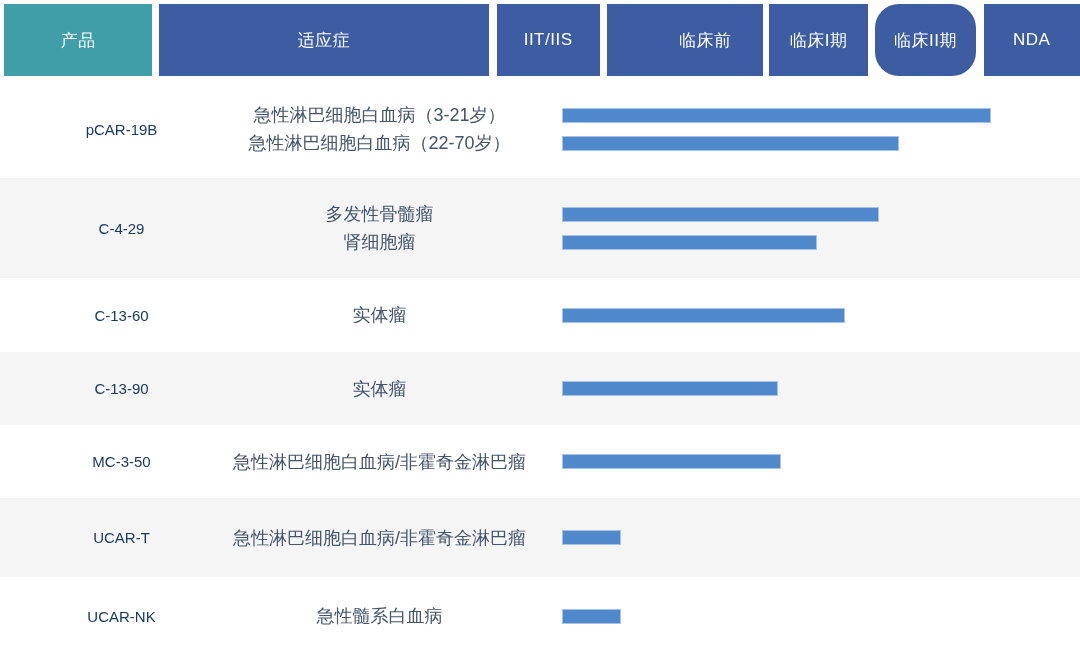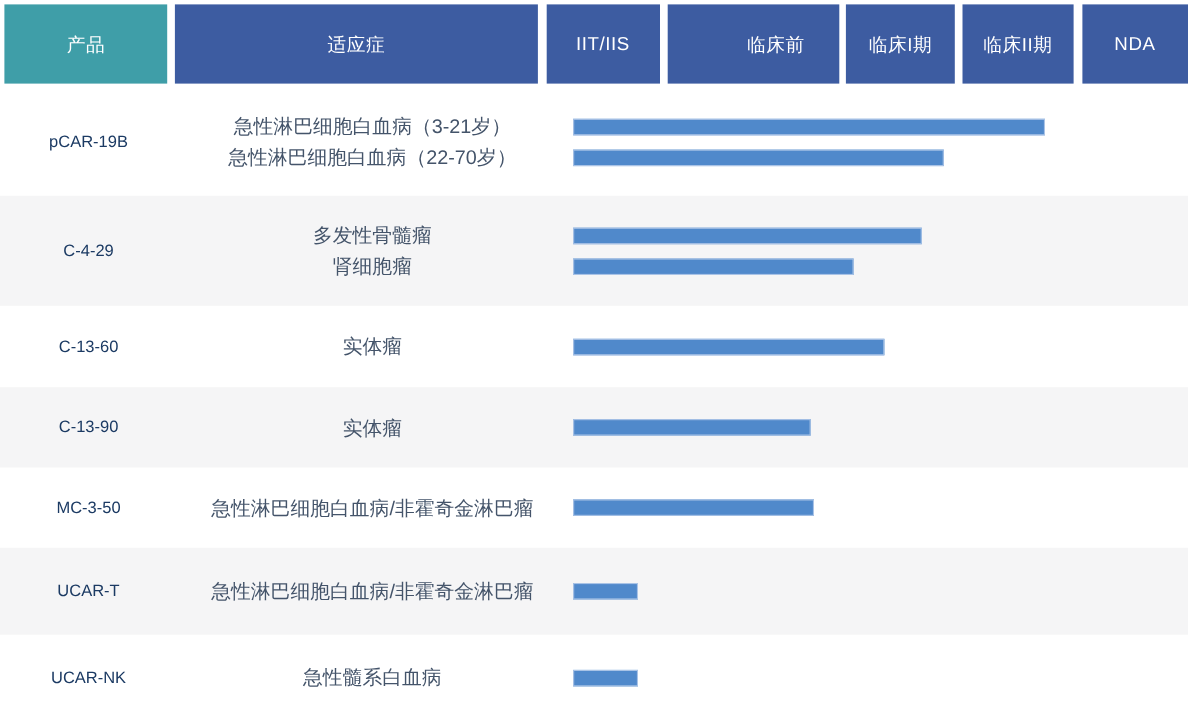--- a/index.html
+++ b/index.html
@@ -27,7 +27,7 @@
   .h-s1{width:109px;margin-right:7px;background:var(--hblue);}
   .h-s2{width:122px;margin-right:6px;background:var(--hblue);padding-left:41px;}
   .h-s3{width:105px;margin-right:7px;background:var(--hblue);}
-  .h-s4{width:106px;margin-right:8px;background:var(--hblue);}
+  .h-s4{width:106px;margin-right:8px;background:var(--hblue);border-radius:24px;}
   .h-s5{width:102px;background:var(--hblue);}
   
   .rows{margin-top:4px;}

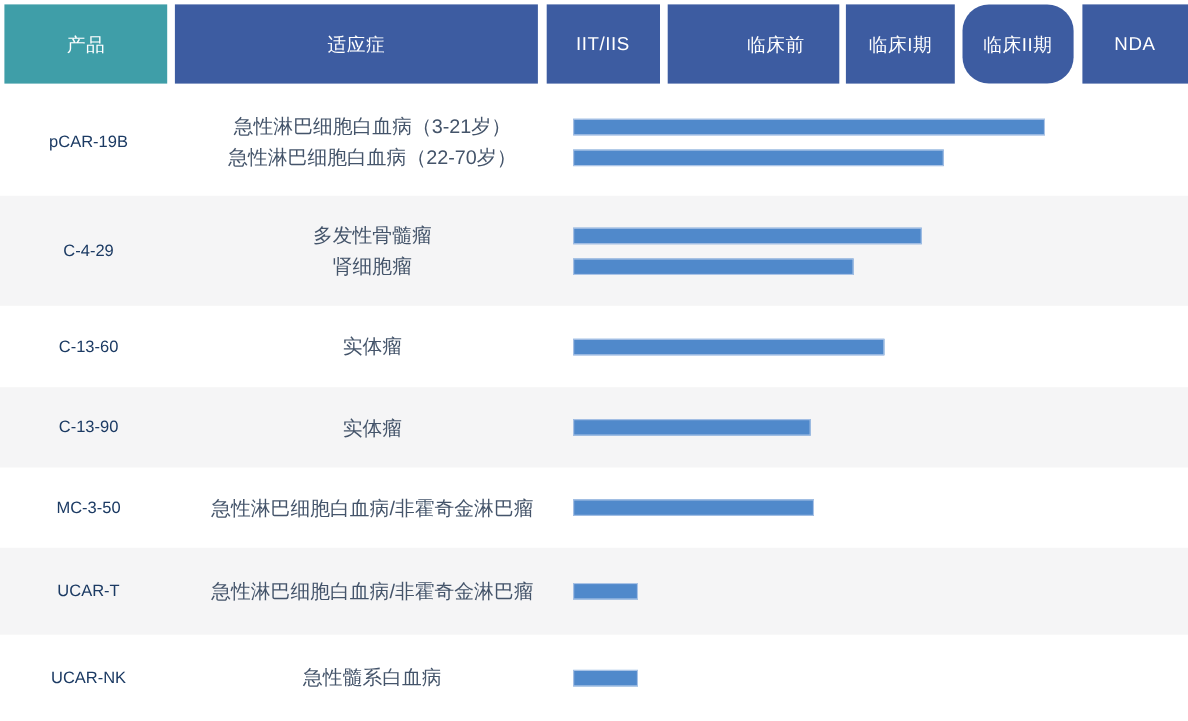--- a/index.html
+++ b/index.html
@@ -39,7 +39,7 @@
   .pcell{
     width:161px;
     display:flex;align-items:center;justify-content:center;
-    color:#1b3a63;font-size:15px;
+    color:#1b3a63;font-size:15px;padding-left:41px;
   }
   .programs{
     flex:1;

